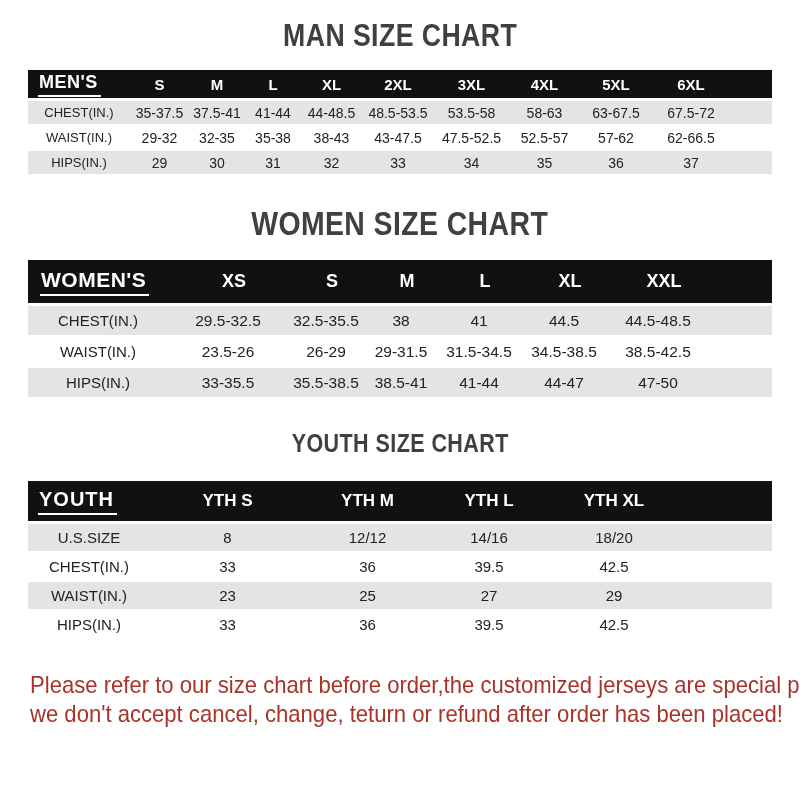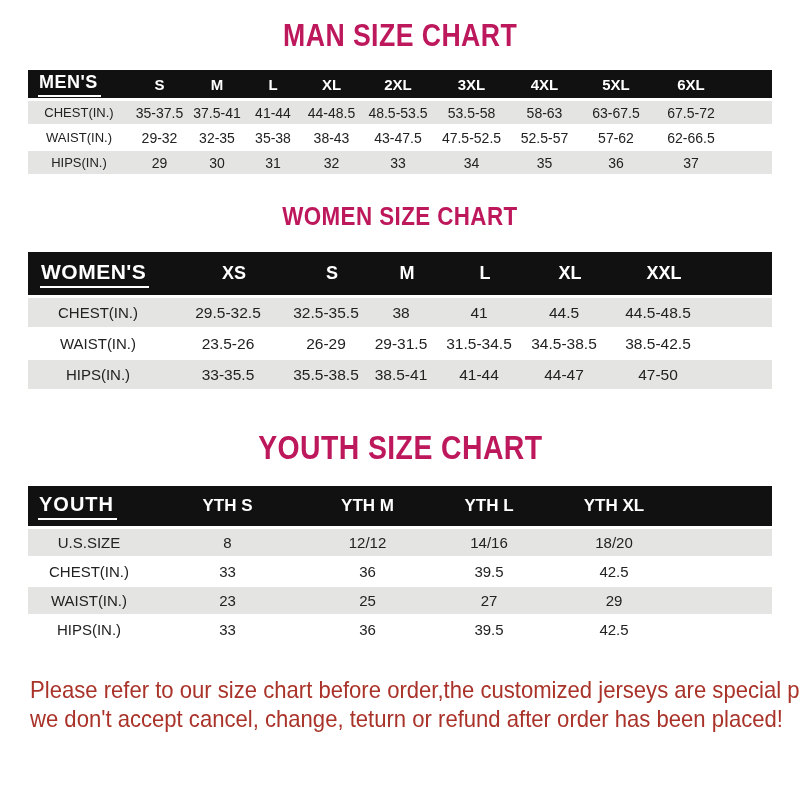--- a/index.html
+++ b/index.html
@@ -29,7 +29,7 @@
 
   
   .sec-heading {
-    margin: 0; text-align: center; color: #be185d;
+    margin: 0; text-align: center; color: #404040;
     font-weight: bold;
   }
   .sec-heading span { display: inline-block; transform: scaleX(0.86); white-space: nowrap; letter-spacing: 0.5px; }

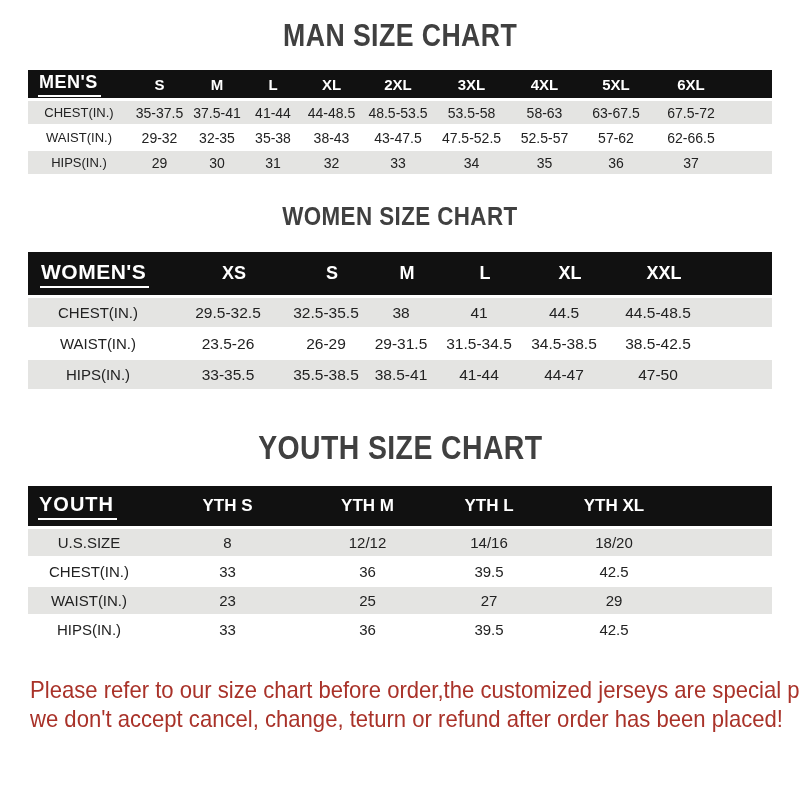--- a/index.html
+++ b/index.html
@@ -34,7 +34,7 @@
   }
   .sec-heading span { display: inline-block; transform: scaleX(0.86); white-space: nowrap; letter-spacing: 0.5px; }
   .sec-heading.men   { margin-top: 18px; font-size: 31px; line-height: 36px; margin-bottom: 16px; }
-  .sec-heading.women { margin-top: 20px; font-size: 26px; line-height: 40px; margin-bottom: 16px; }
+  .sec-heading.women { margin-top: 28px; font-size: 33px; line-height: 40px; margin-bottom: 16px; }
   .sec-heading.youth { margin-top: 37px; font-size: 33px; line-height: 40px; margin-bottom: 18px; text-decoration: underline; }
 
   

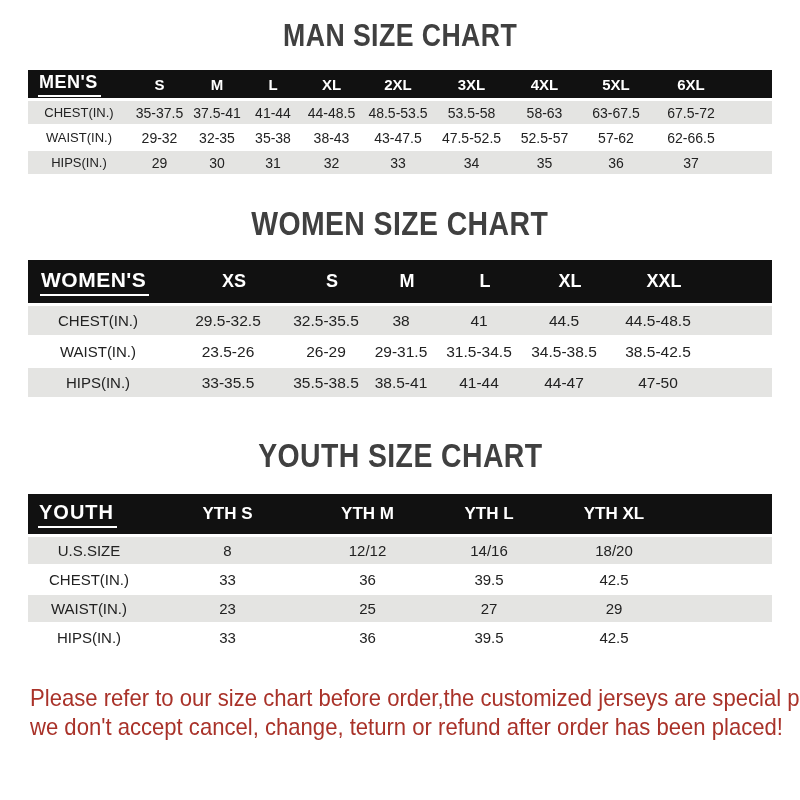--- a/index.html
+++ b/index.html
@@ -35,7 +35,7 @@
   .sec-heading span { display: inline-block; transform: scaleX(0.86); white-space: nowrap; letter-spacing: 0.5px; }
   .sec-heading.men   { margin-top: 18px; font-size: 31px; line-height: 36px; margin-bottom: 16px; }
   .sec-heading.women { margin-top: 28px; font-size: 33px; line-height: 40px; margin-bottom: 16px; }
-  .sec-heading.youth { margin-top: 37px; font-size: 33px; line-height: 40px; margin-bottom: 18px; text-decoration: underline; }
+  .sec-heading.youth { margin-top: 24px; font-size: 25px; line-height: 40px; margin-bottom: 18px; text-decoration: underline; }
 
   
   .size-table {

